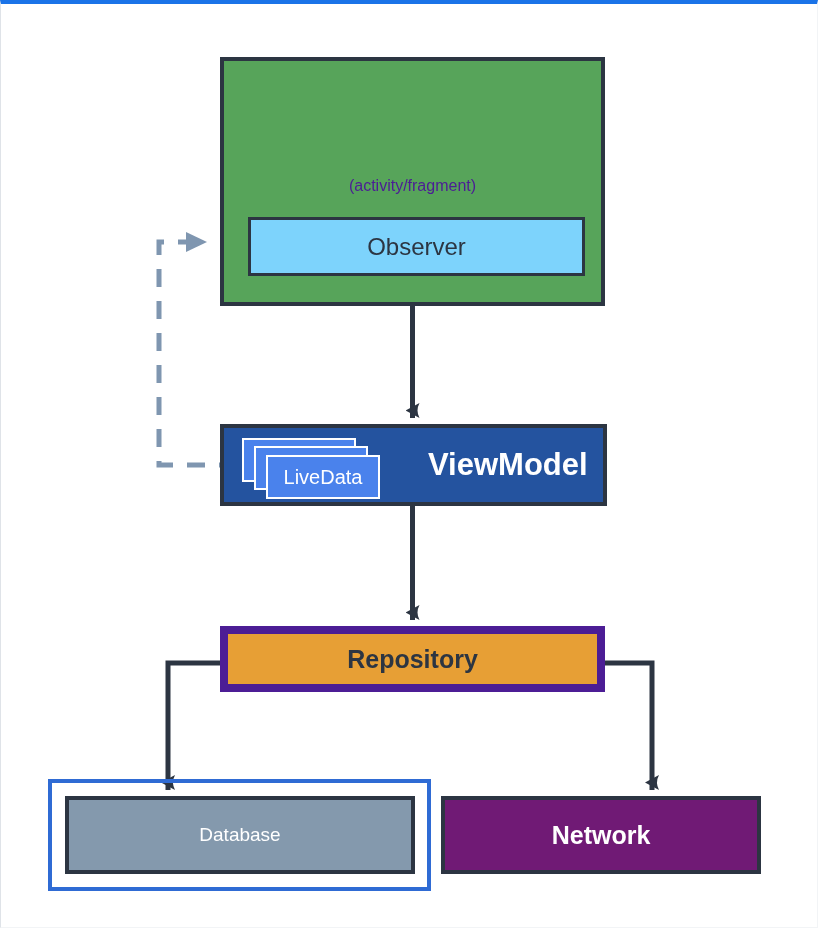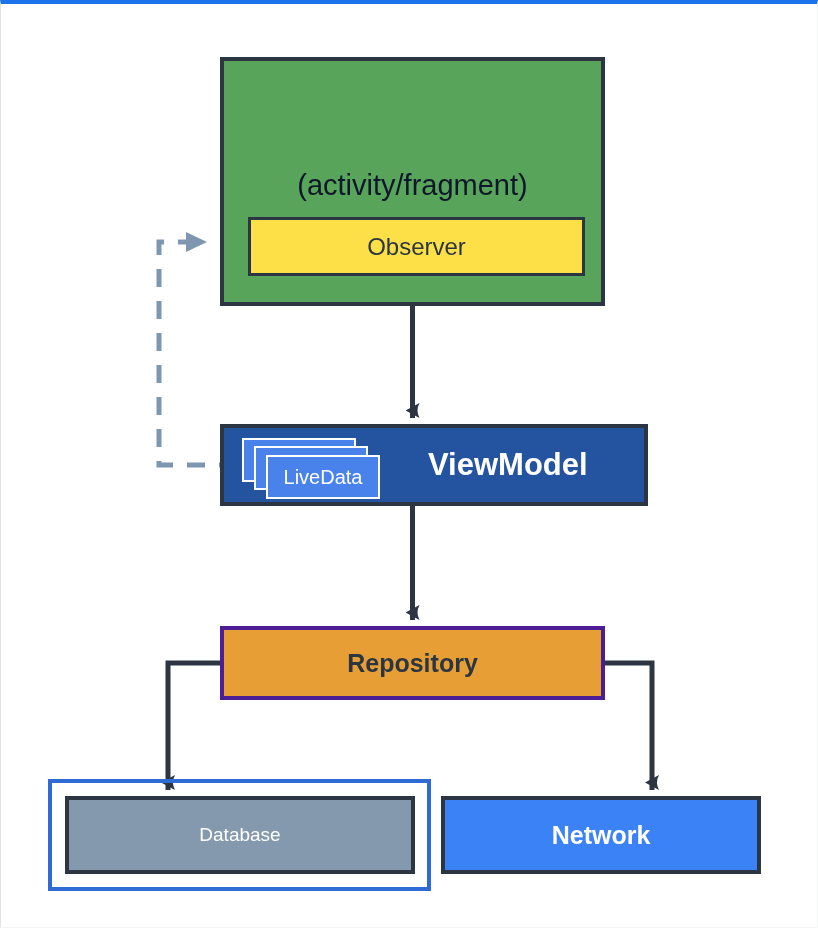--- a/index.html
+++ b/index.html
@@ -61,8 +61,8 @@
     margin-top: 4px;
   }
   #ui-controller-subtitle {
-    color: #0f172a;
-    font-size: 29px;
+    color: #4c1d95;
+    font-size: 16px;
     font-weight: normal;
     margin-top: 8px;
   }

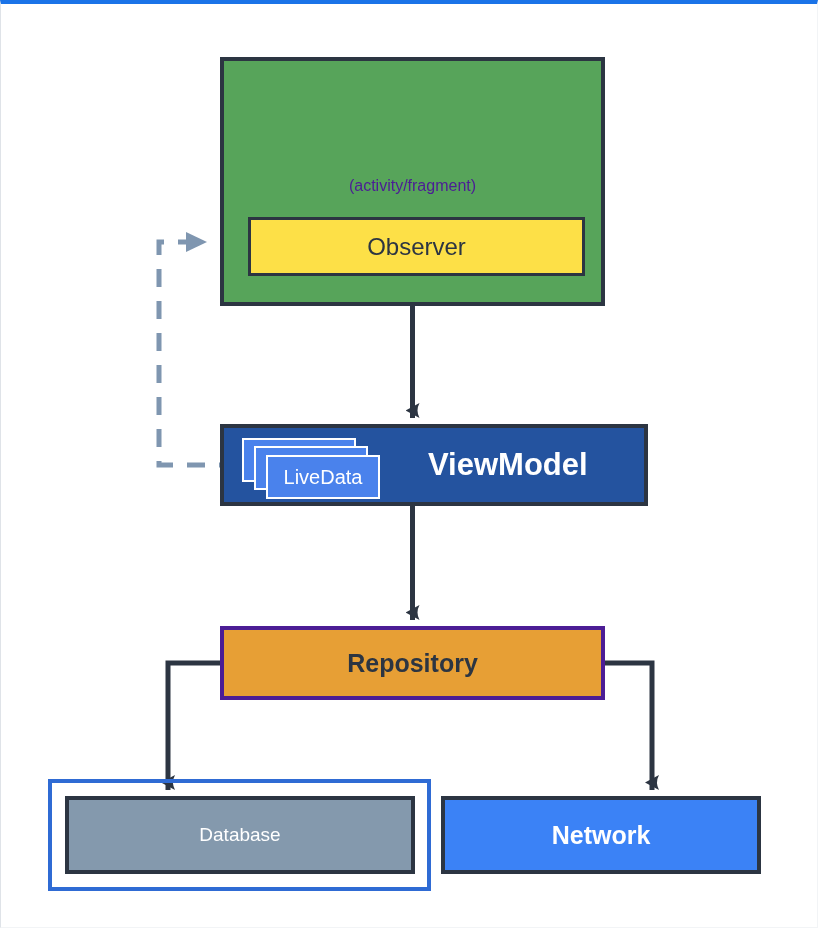--- a/index.html
+++ b/index.html
@@ -72,7 +72,7 @@
     top: 156px;
     width: 337px;
     height: 59px;
-    background: #fde047;
+    background: #7dd3fc;
     border: 3px solid #2c3542;
     box-sizing: border-box;
     display: flex;

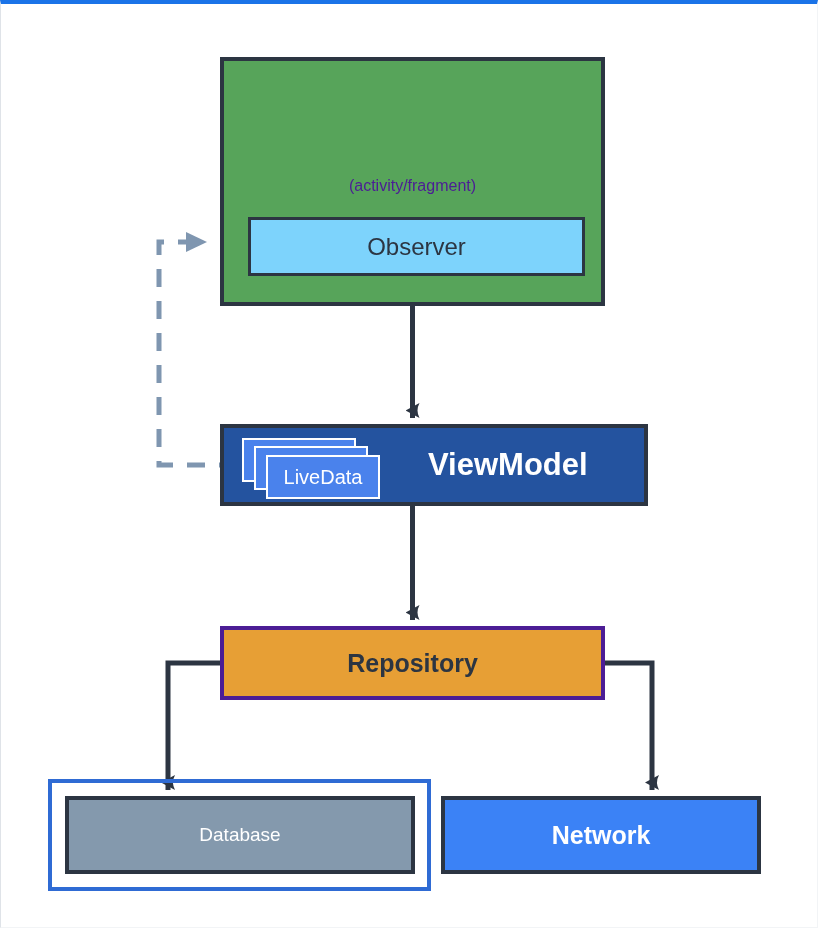--- a/index.html
+++ b/index.html
@@ -88,7 +88,7 @@
   #node-viewmodel {
     left: 219px;
     top: 420px;
-    width: 428px;
+    width: 387px;
     height: 82px;
     background: #24539f;
     border: 4px solid #2c3542;

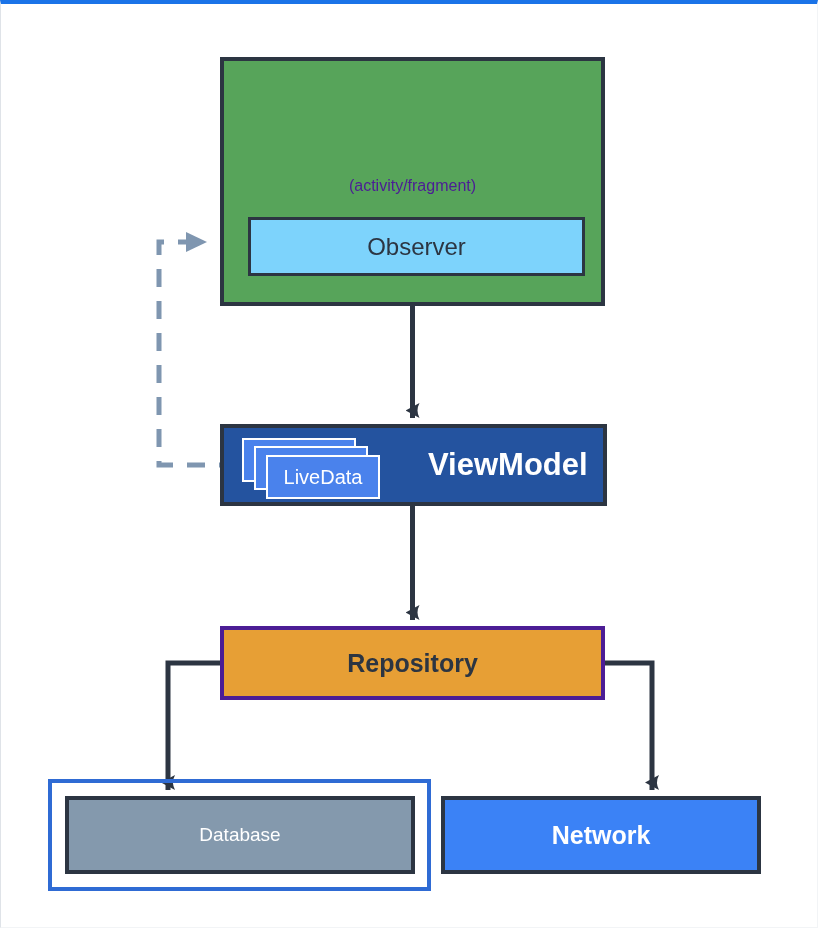--- a/index.html
+++ b/index.html
@@ -135,9 +135,9 @@
     left: 219px;
     top: 622px;
     width: 385px;
-    height: 74px;
+    height: 66px;
     background: #e79f35;
-    border: 4px solid #4c1d95;
+    border: 8px solid #4c1d95;
   }
   #repository-label {
     color: #2c3542;

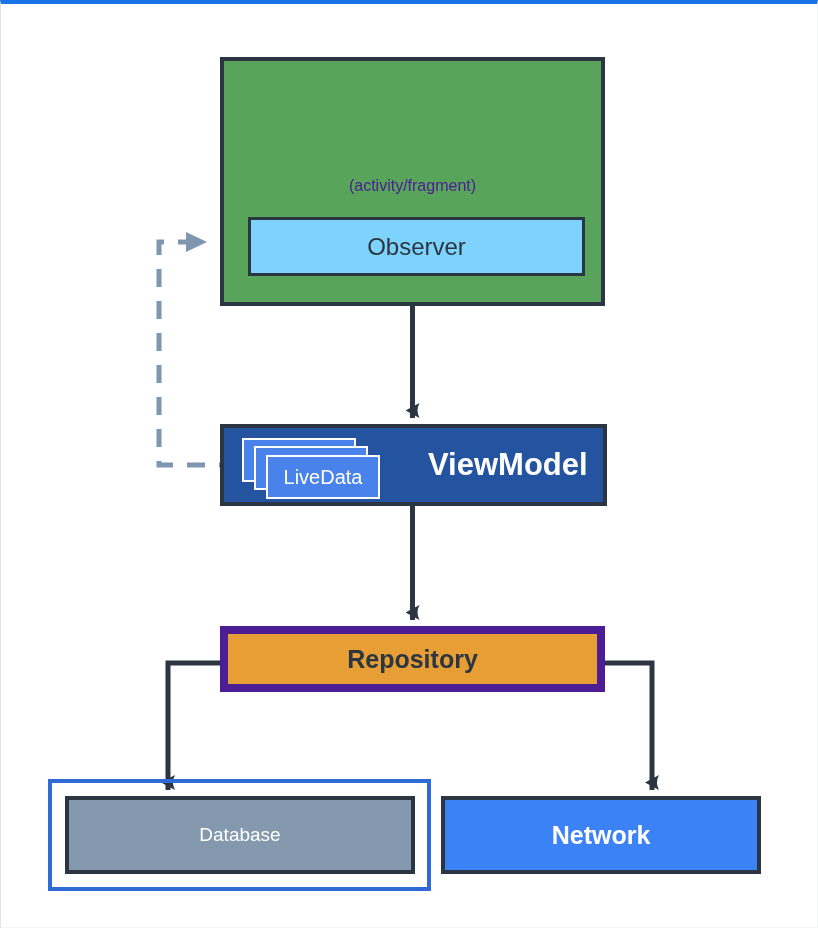--- a/index.html
+++ b/index.html
@@ -174,7 +174,7 @@
     top: 792px;
     width: 320px;
     height: 78px;
-    background: #3b82f6;
+    background: #701a75;
     border: 4px solid #2c3542;
   }
   #network-label {

